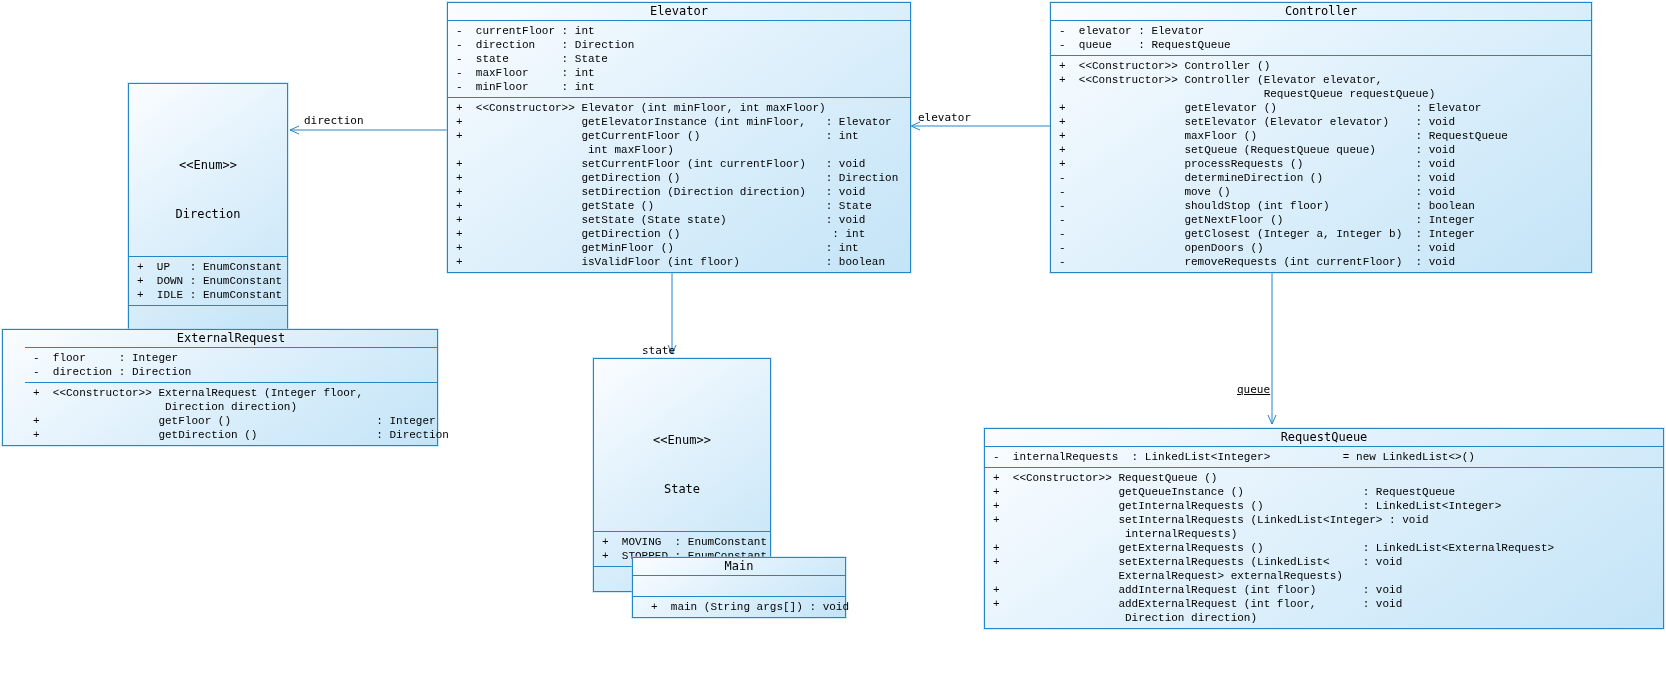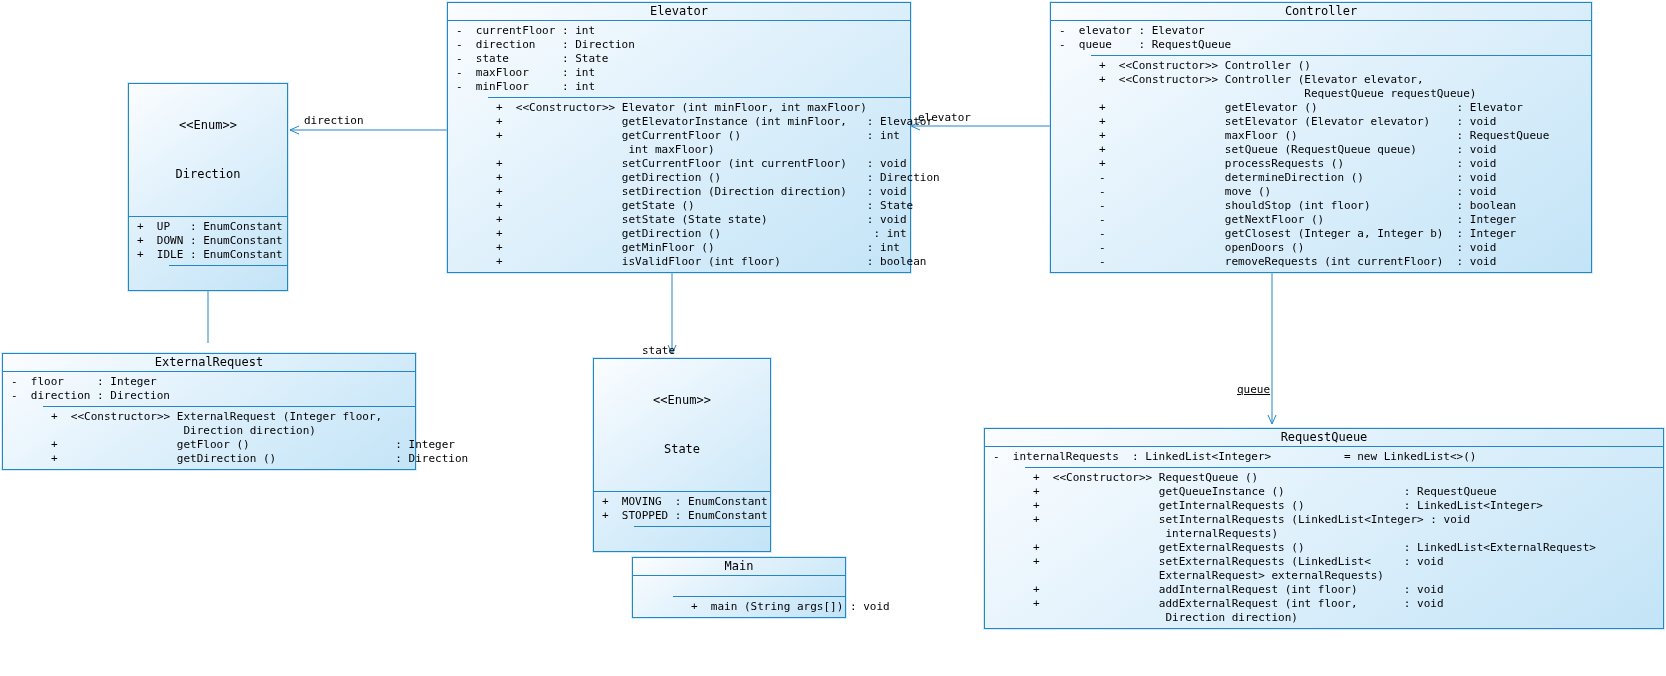--- a/index.html
+++ b/index.html
@@ -25,6 +25,7 @@
   .uml-attrs, .uml-methods {
     border-top:1px solid #2586c7;
     padding:3px 0 3px 8px;
+    font-family:Liberation Mono, monospace;
   }
   .uml-attrs { min-height:10px; }
   .uml-methods { min-height:12px;margin-left:40px; }

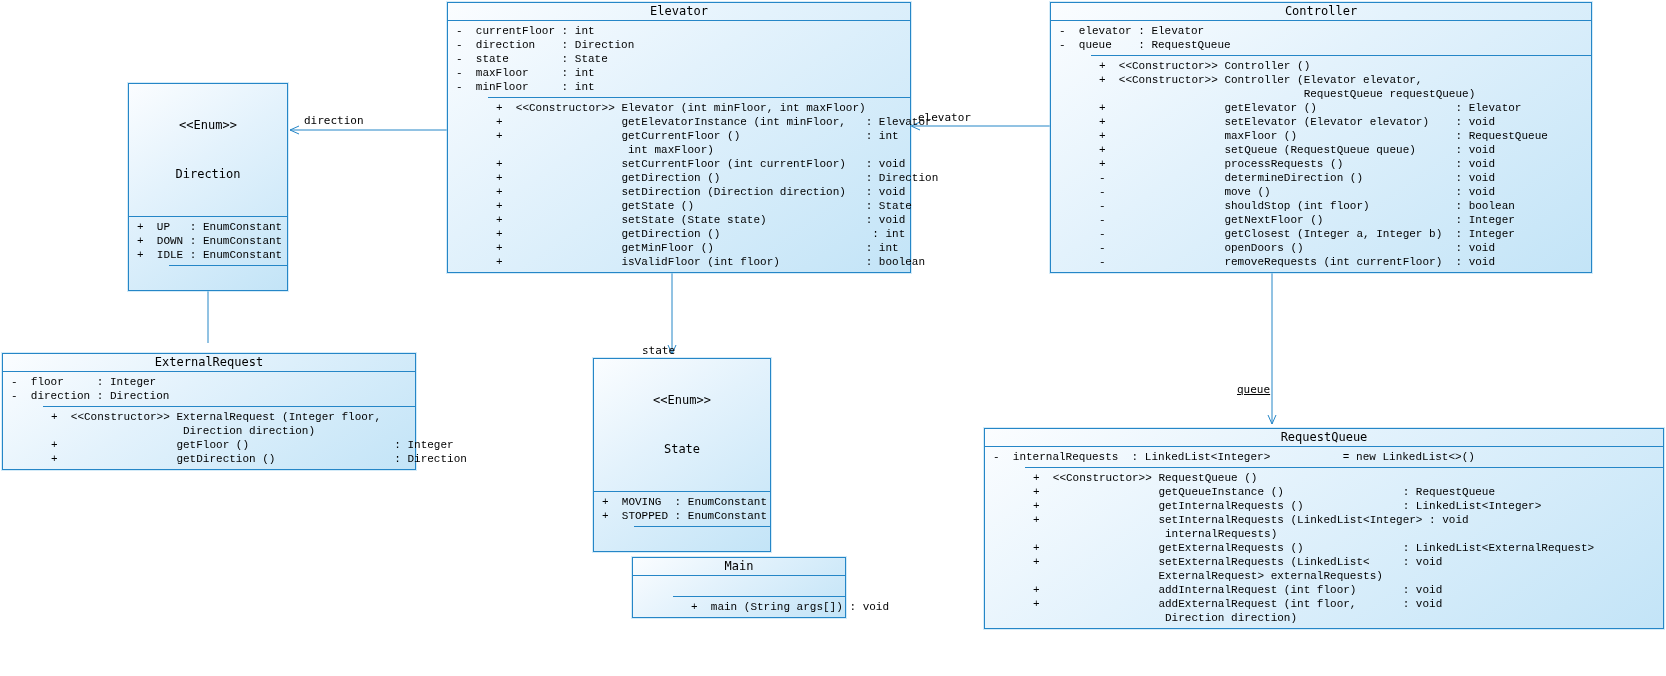--- a/index.html
+++ b/index.html
@@ -28,7 +28,7 @@
     font-family:Liberation Mono, monospace;
   }
   .uml-attrs { min-height:10px; }
-  .uml-methods { min-height:12px;margin-left:40px; }
+  .uml-methods { min-height:12px; }
   .uml-line { white-space:pre; line-height:14px; }
   
   .box-elevator        { left:447px;  top:2px;   width:462px; }

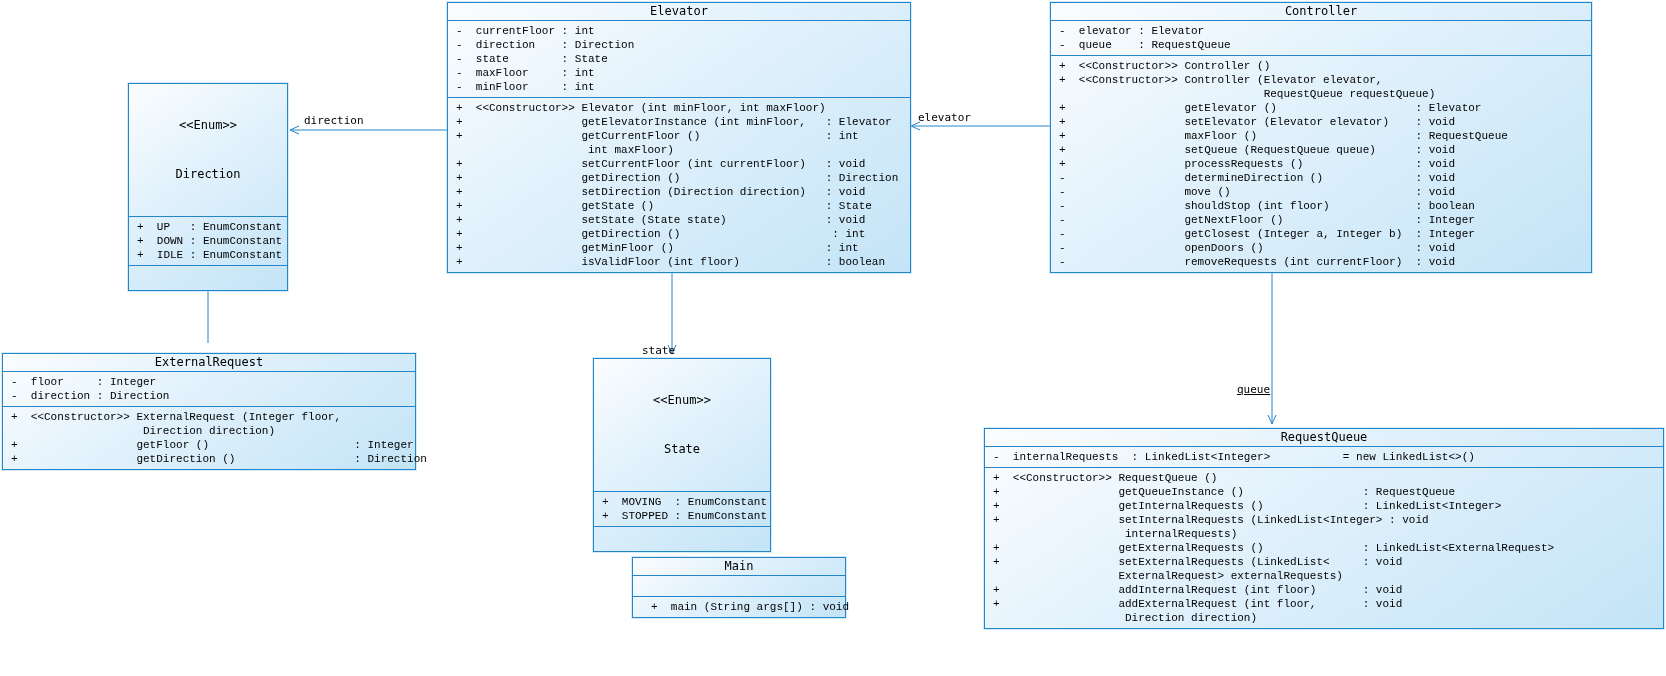--- a/index.html
+++ b/index.html
@@ -19,7 +19,7 @@
     text-align:center; line-height:17px; font-size:12px;
     padding:0 4px; white-space:pre;
   }
-  .uml-title .stereo { line-height:15px; }
+  .uml-title .stereo { line-height:15px;margin-top:40px; }
   .uml-title .cname  { line-height:15px; }
   .one-line-title { line-height:17px; }
   .uml-attrs, .uml-methods {

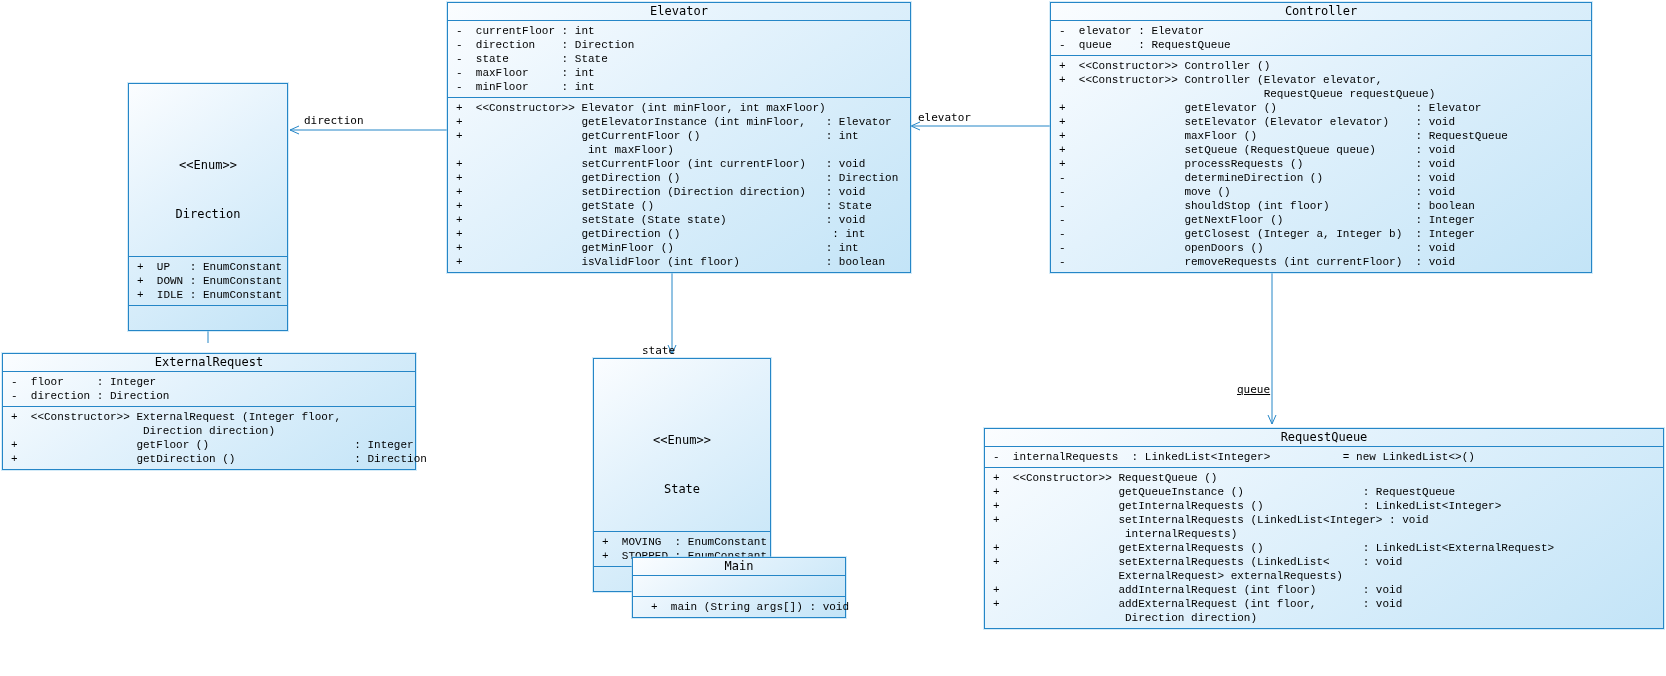--- a/index.html
+++ b/index.html
@@ -34,7 +34,7 @@
   .box-elevator        { left:447px;  top:2px;   width:462px; }
   .box-controller      { left:1050px; top:2px;   width:540px; }
   .box-direction       { left:128px;  top:83px;  width:158px; }
-  .box-externalrequest { left:2px;    top:353px; width:412px; }
+  .box-externalrequest { left:2px;    top:329px; width:412px;padding-left:22px; }
   .box-state           { left:593px;  top:358px; width:176px; }
   .box-main            { left:632px;  top:557px; width:212px; }
   .box-requestqueue    { left:984px;  top:428px; width:678px; }

